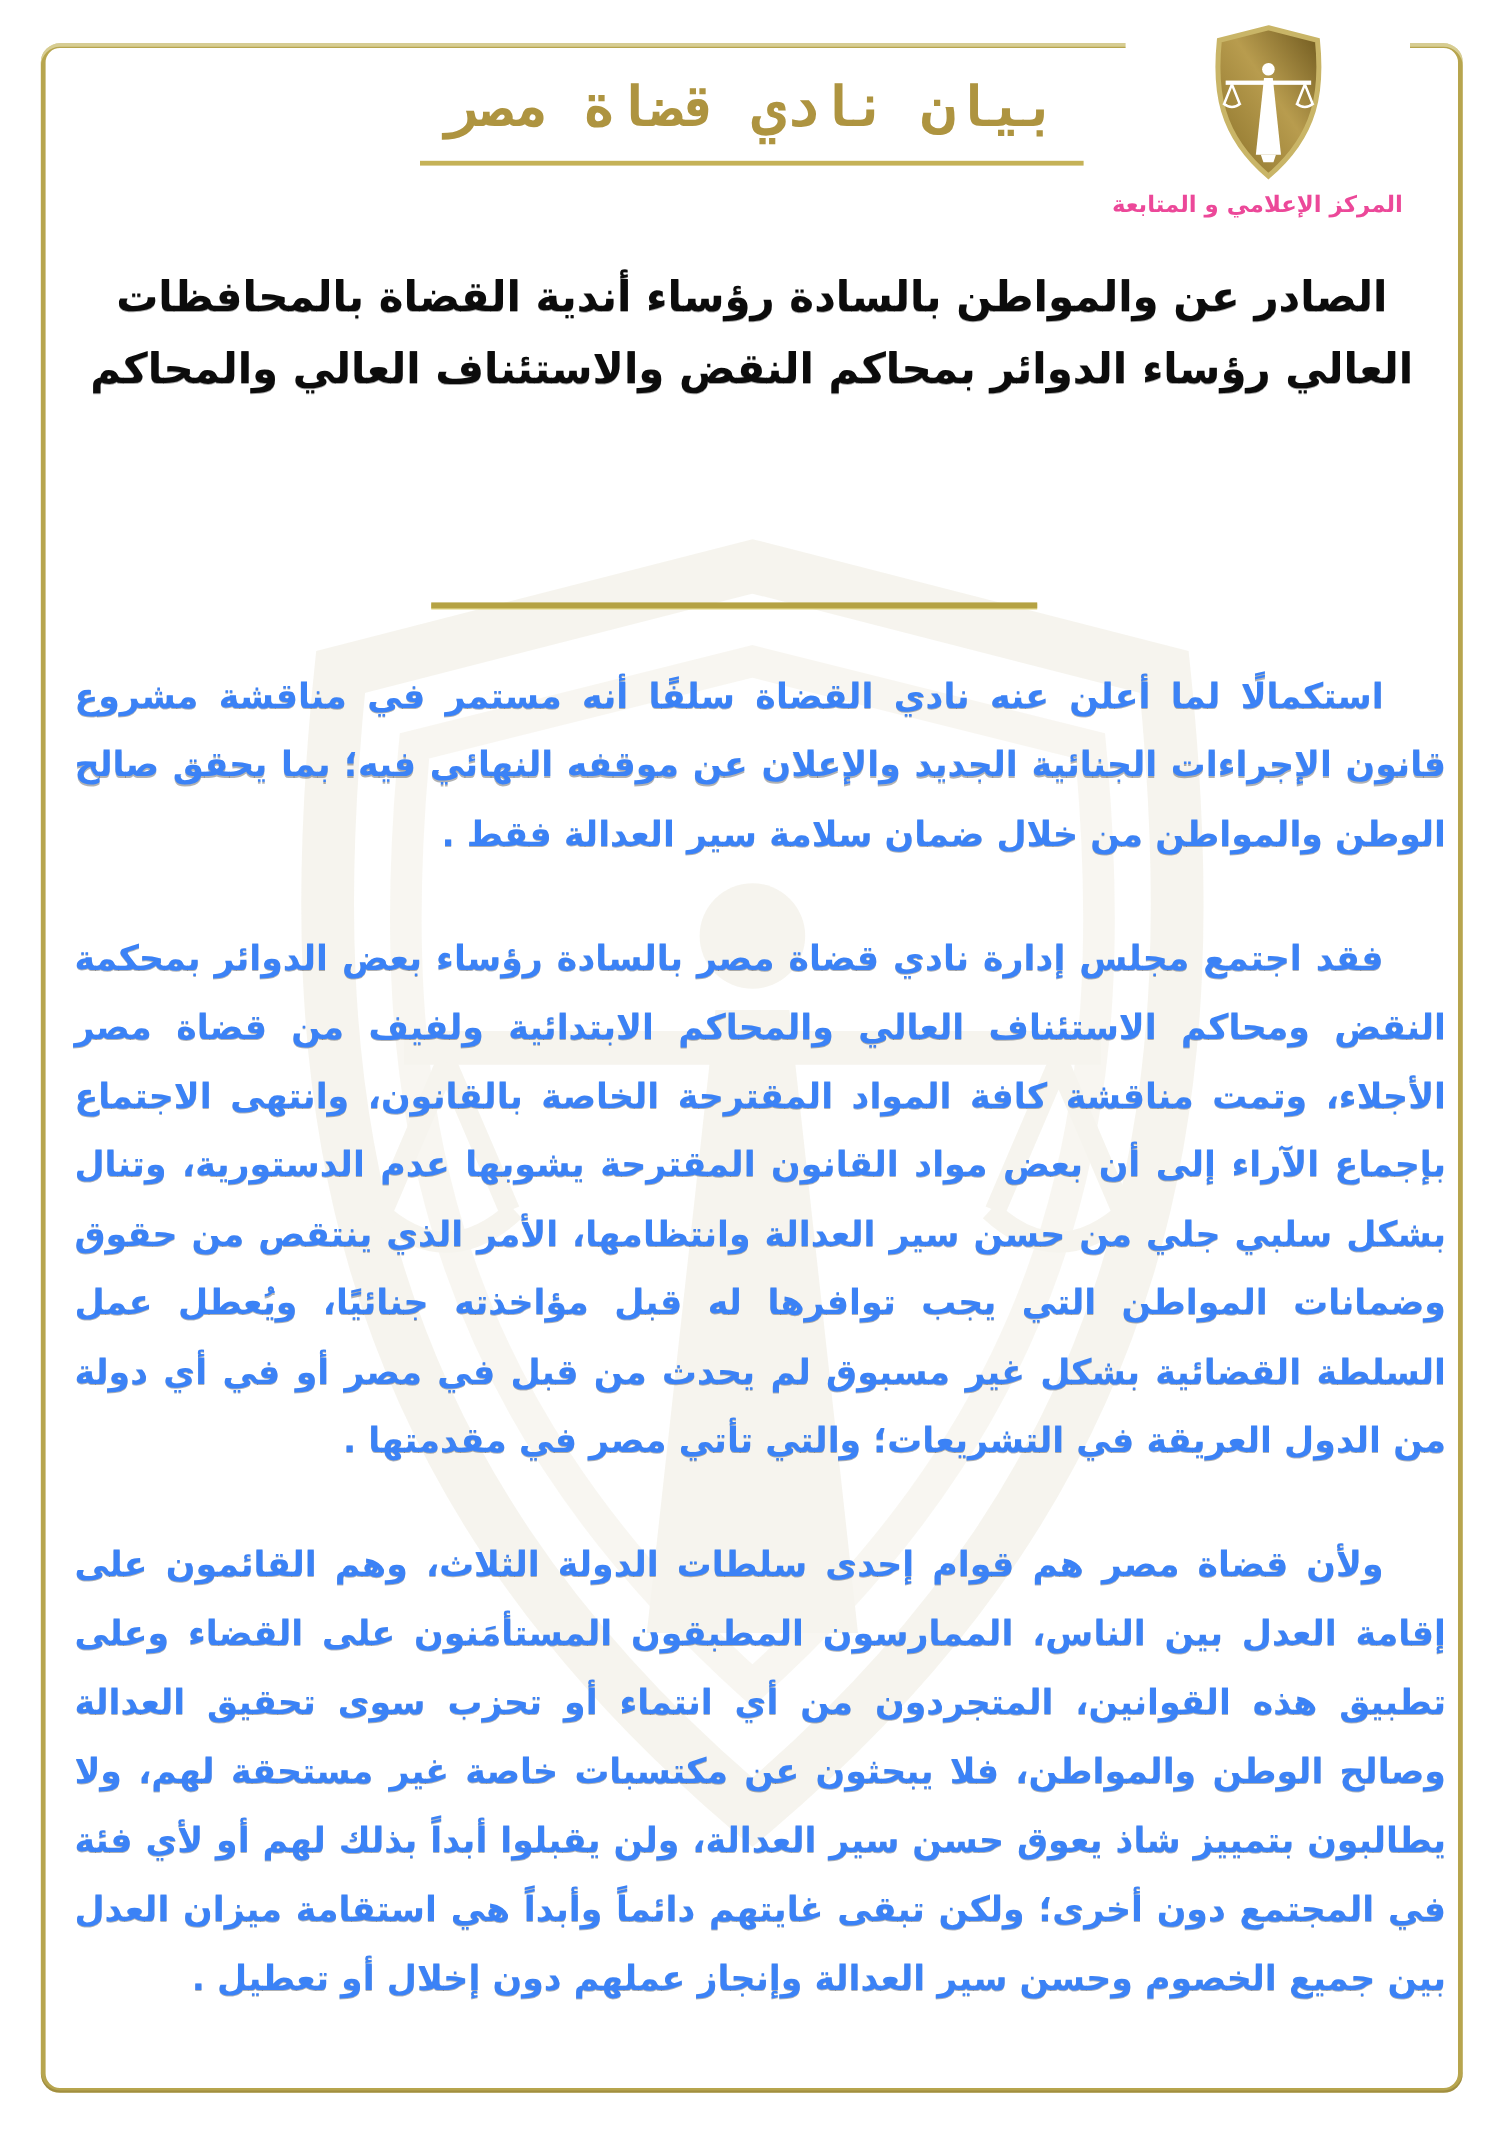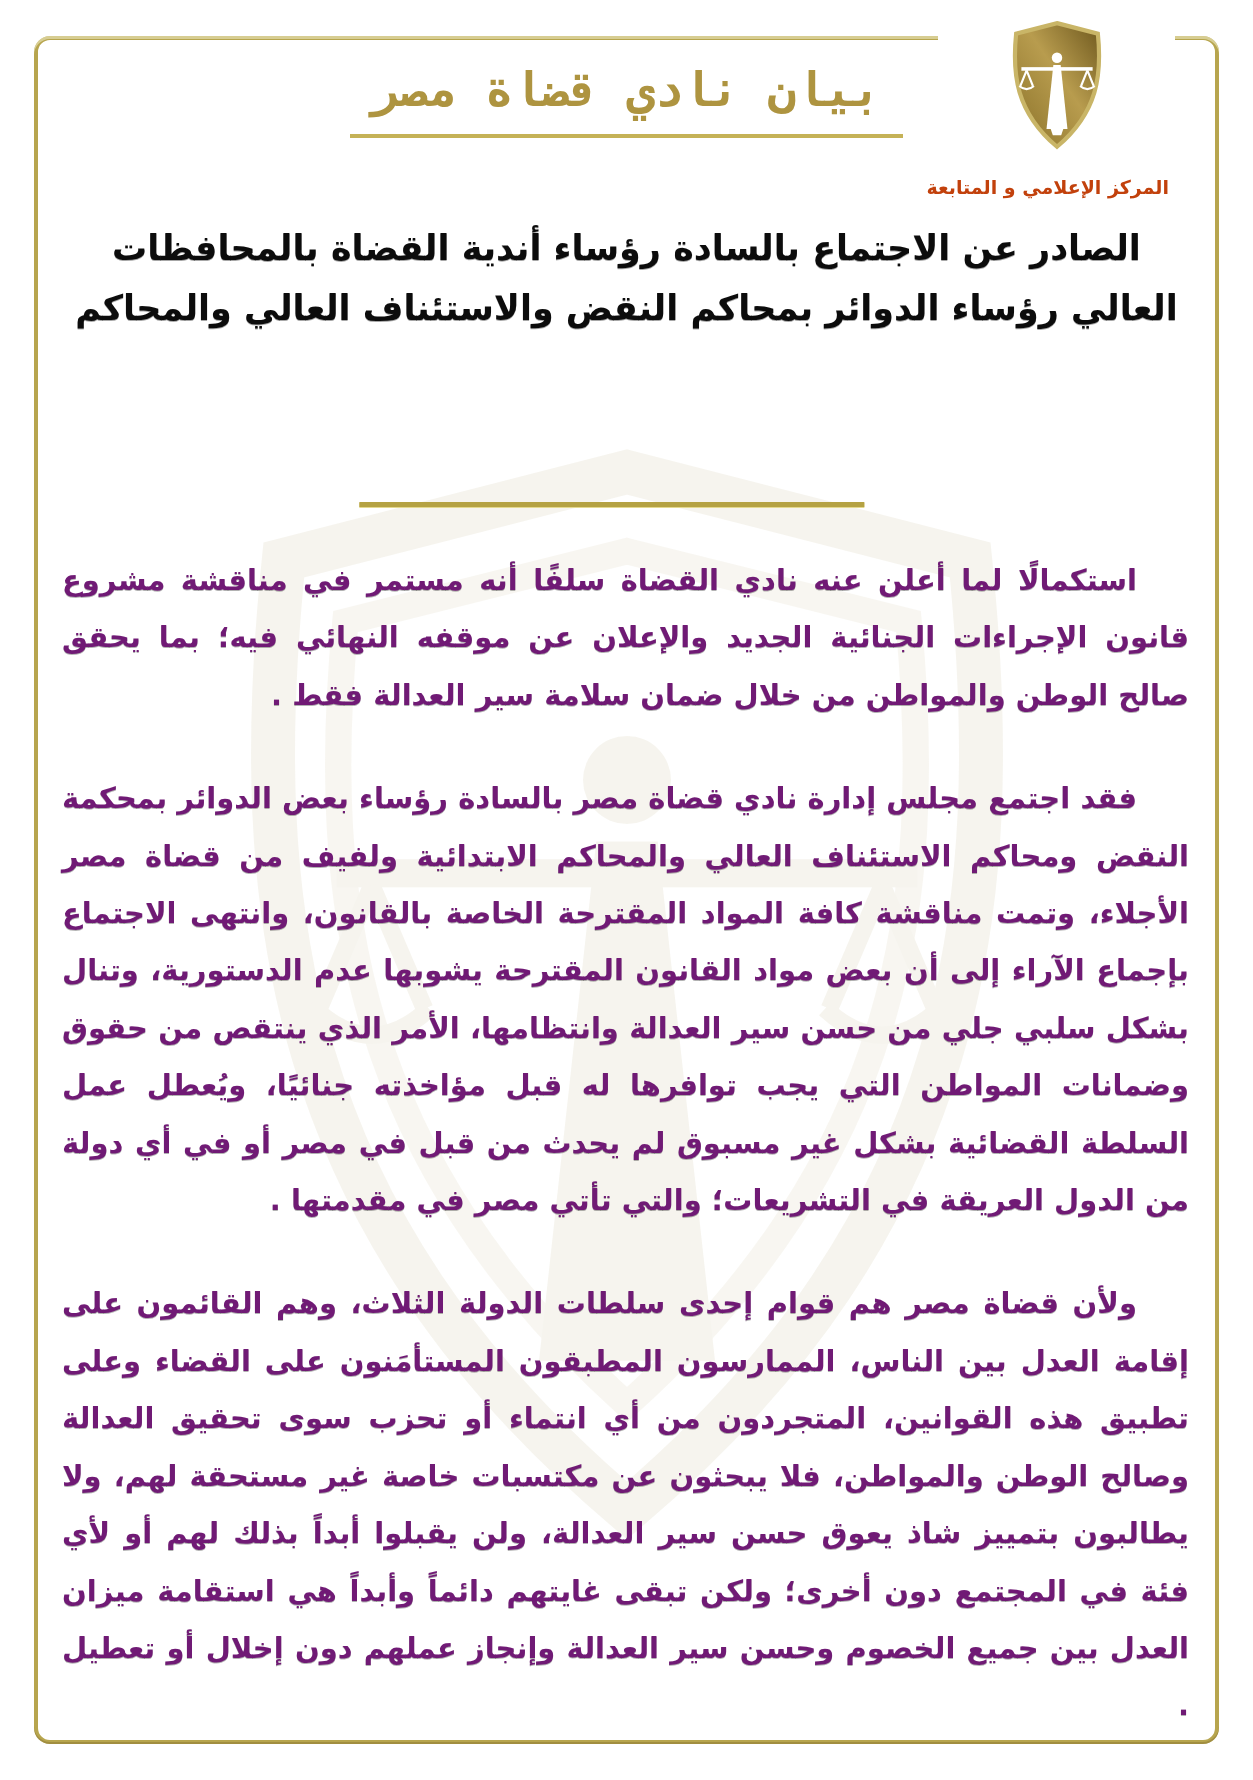--- a/index.html
+++ b/index.html
@@ -26,7 +26,7 @@
     background:#ffffff;padding:4px 6px 2px;
   }
   .logo-caption{
-    color:#c2410c;font-weight:bold;font-size:19px;margin-top:20px;white-space:nowrap;
+    color:#ec4899;font-weight:bold;font-size:19px;margin-top:4px;white-space:nowrap;
   }
   .title-wrap{
     position:absolute;top:62px;left:0;width:100%;text-align:center;z-index:2;

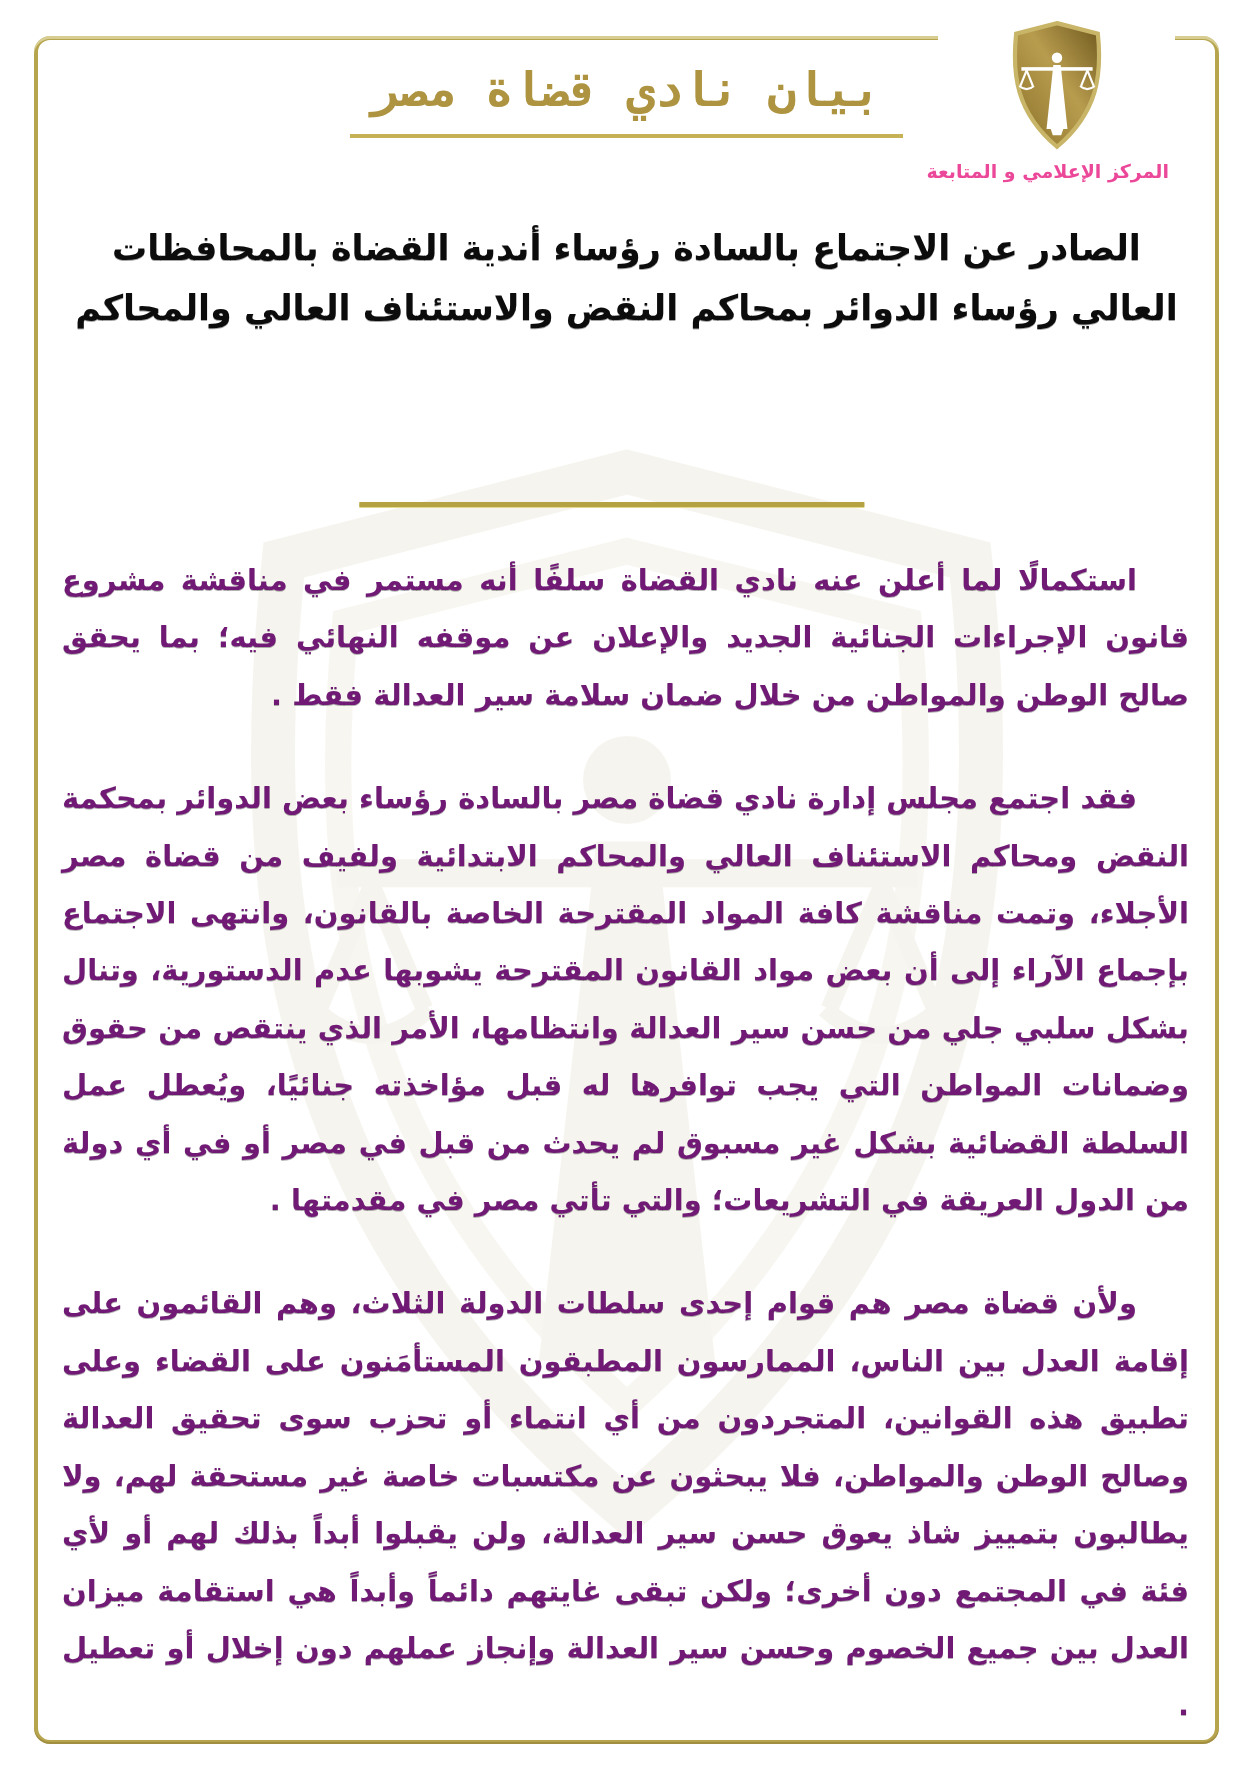--- a/index.html
+++ b/index.html
@@ -94,7 +94,7 @@
 </div>
 
 <div class="heading">
-  <div>الصادر عن الاجتماع بالسادة رؤساء أندية القضاة بالمحافظات</div>
+  <div>الصادر عن والمواطن بالسادة رؤساء أندية القضاة بالمحافظات</div>
   <div>العالي رؤساء الدوائر بمحاكم النقض والاستئناف العالي والمحاكم</div>
 </div>
 

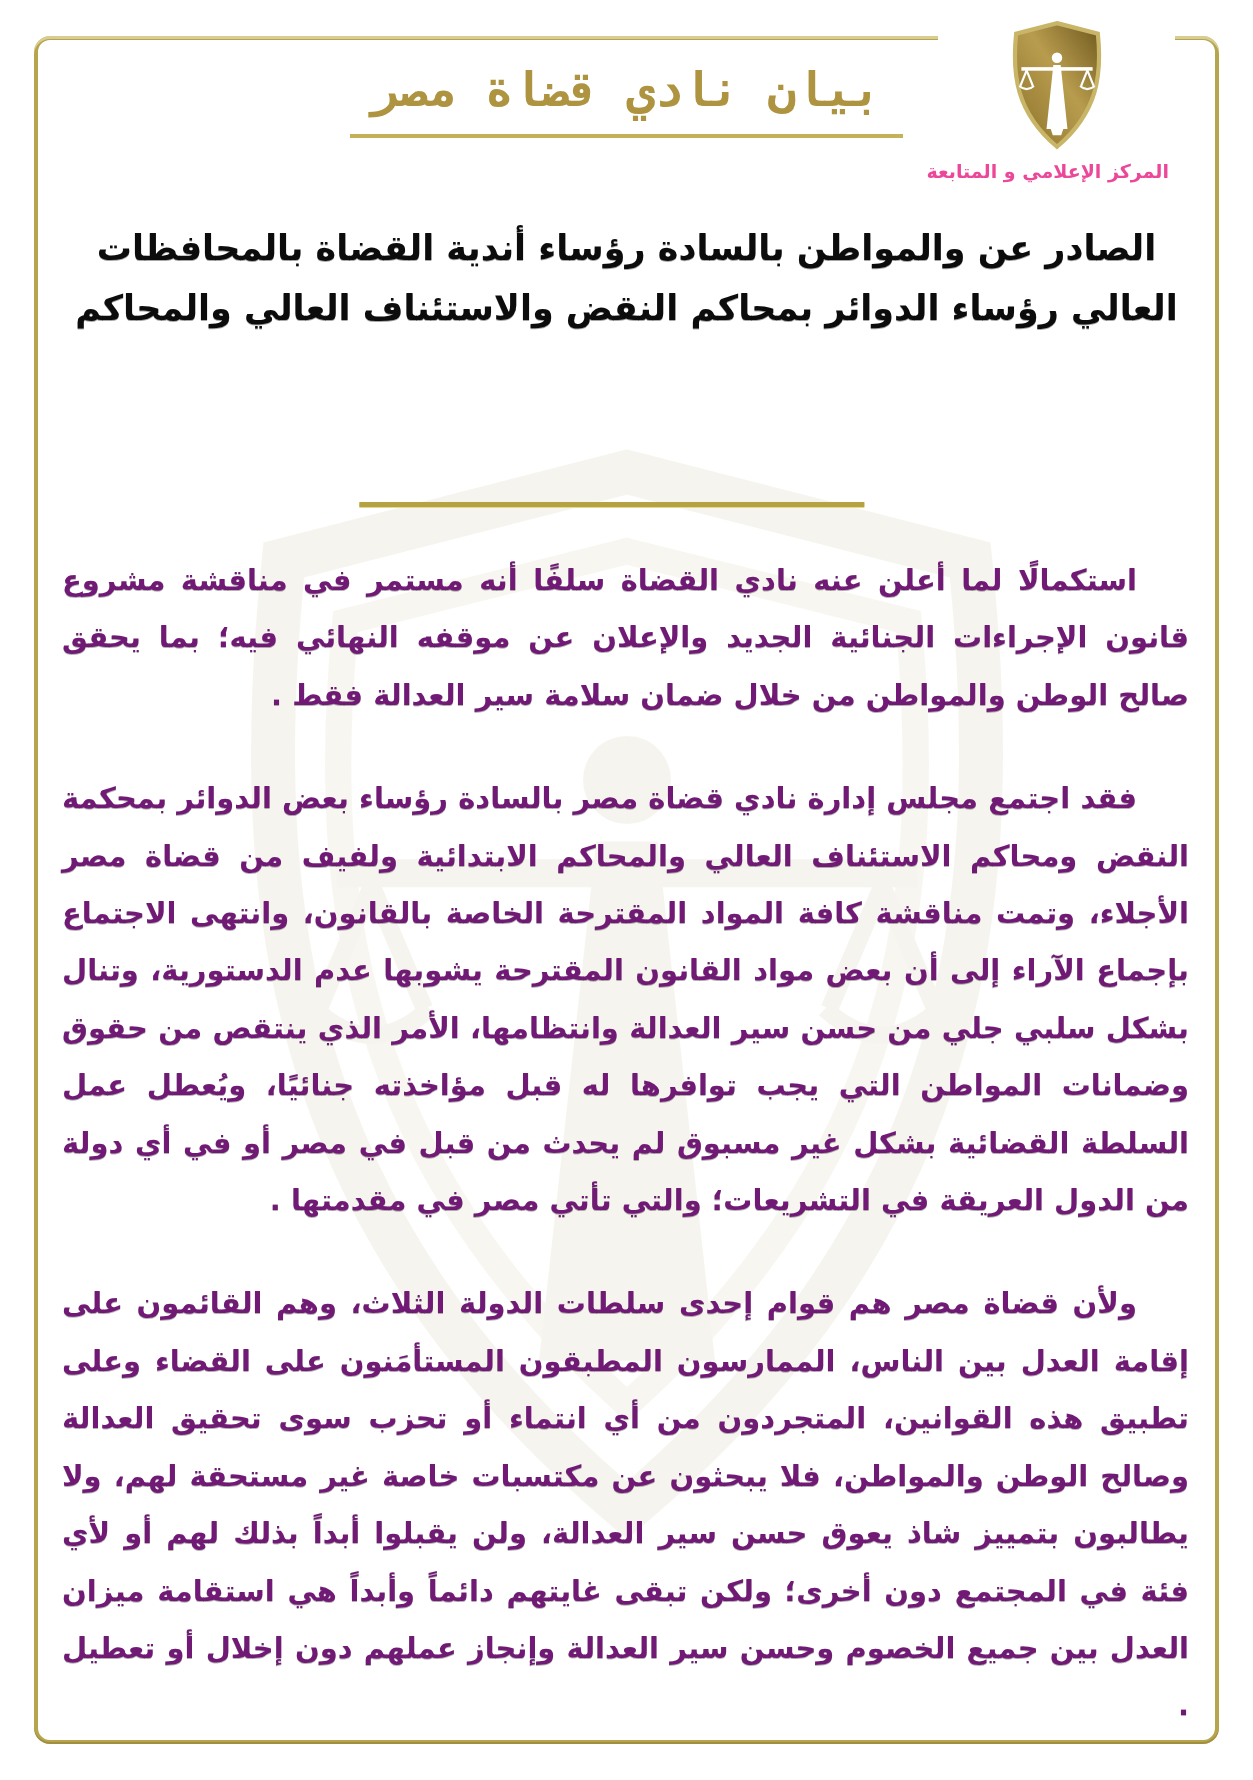--- a/index.html
+++ b/index.html
@@ -46,8 +46,8 @@
     box-shadow:0 1px 0 #e4d98e;
   }
   .content{
-    position:absolute;top:552px;left:62px;right:64px;z-index:2;
-    direction:rtl;color:#701a75;font-size:29px;font-weight:700;
+    position:absolute;top:552px;left:62px;right:48px;z-index:2;
+    direction:rtl;color:#3b82f6;font-size:29px;font-weight:700;
     line-height:1.98;text-align:justify;text-shadow:0 1px 0 rgba(0,0,0,.30);
   }
   .content p{margin:0 0 46px 0;text-indent:52px;}

